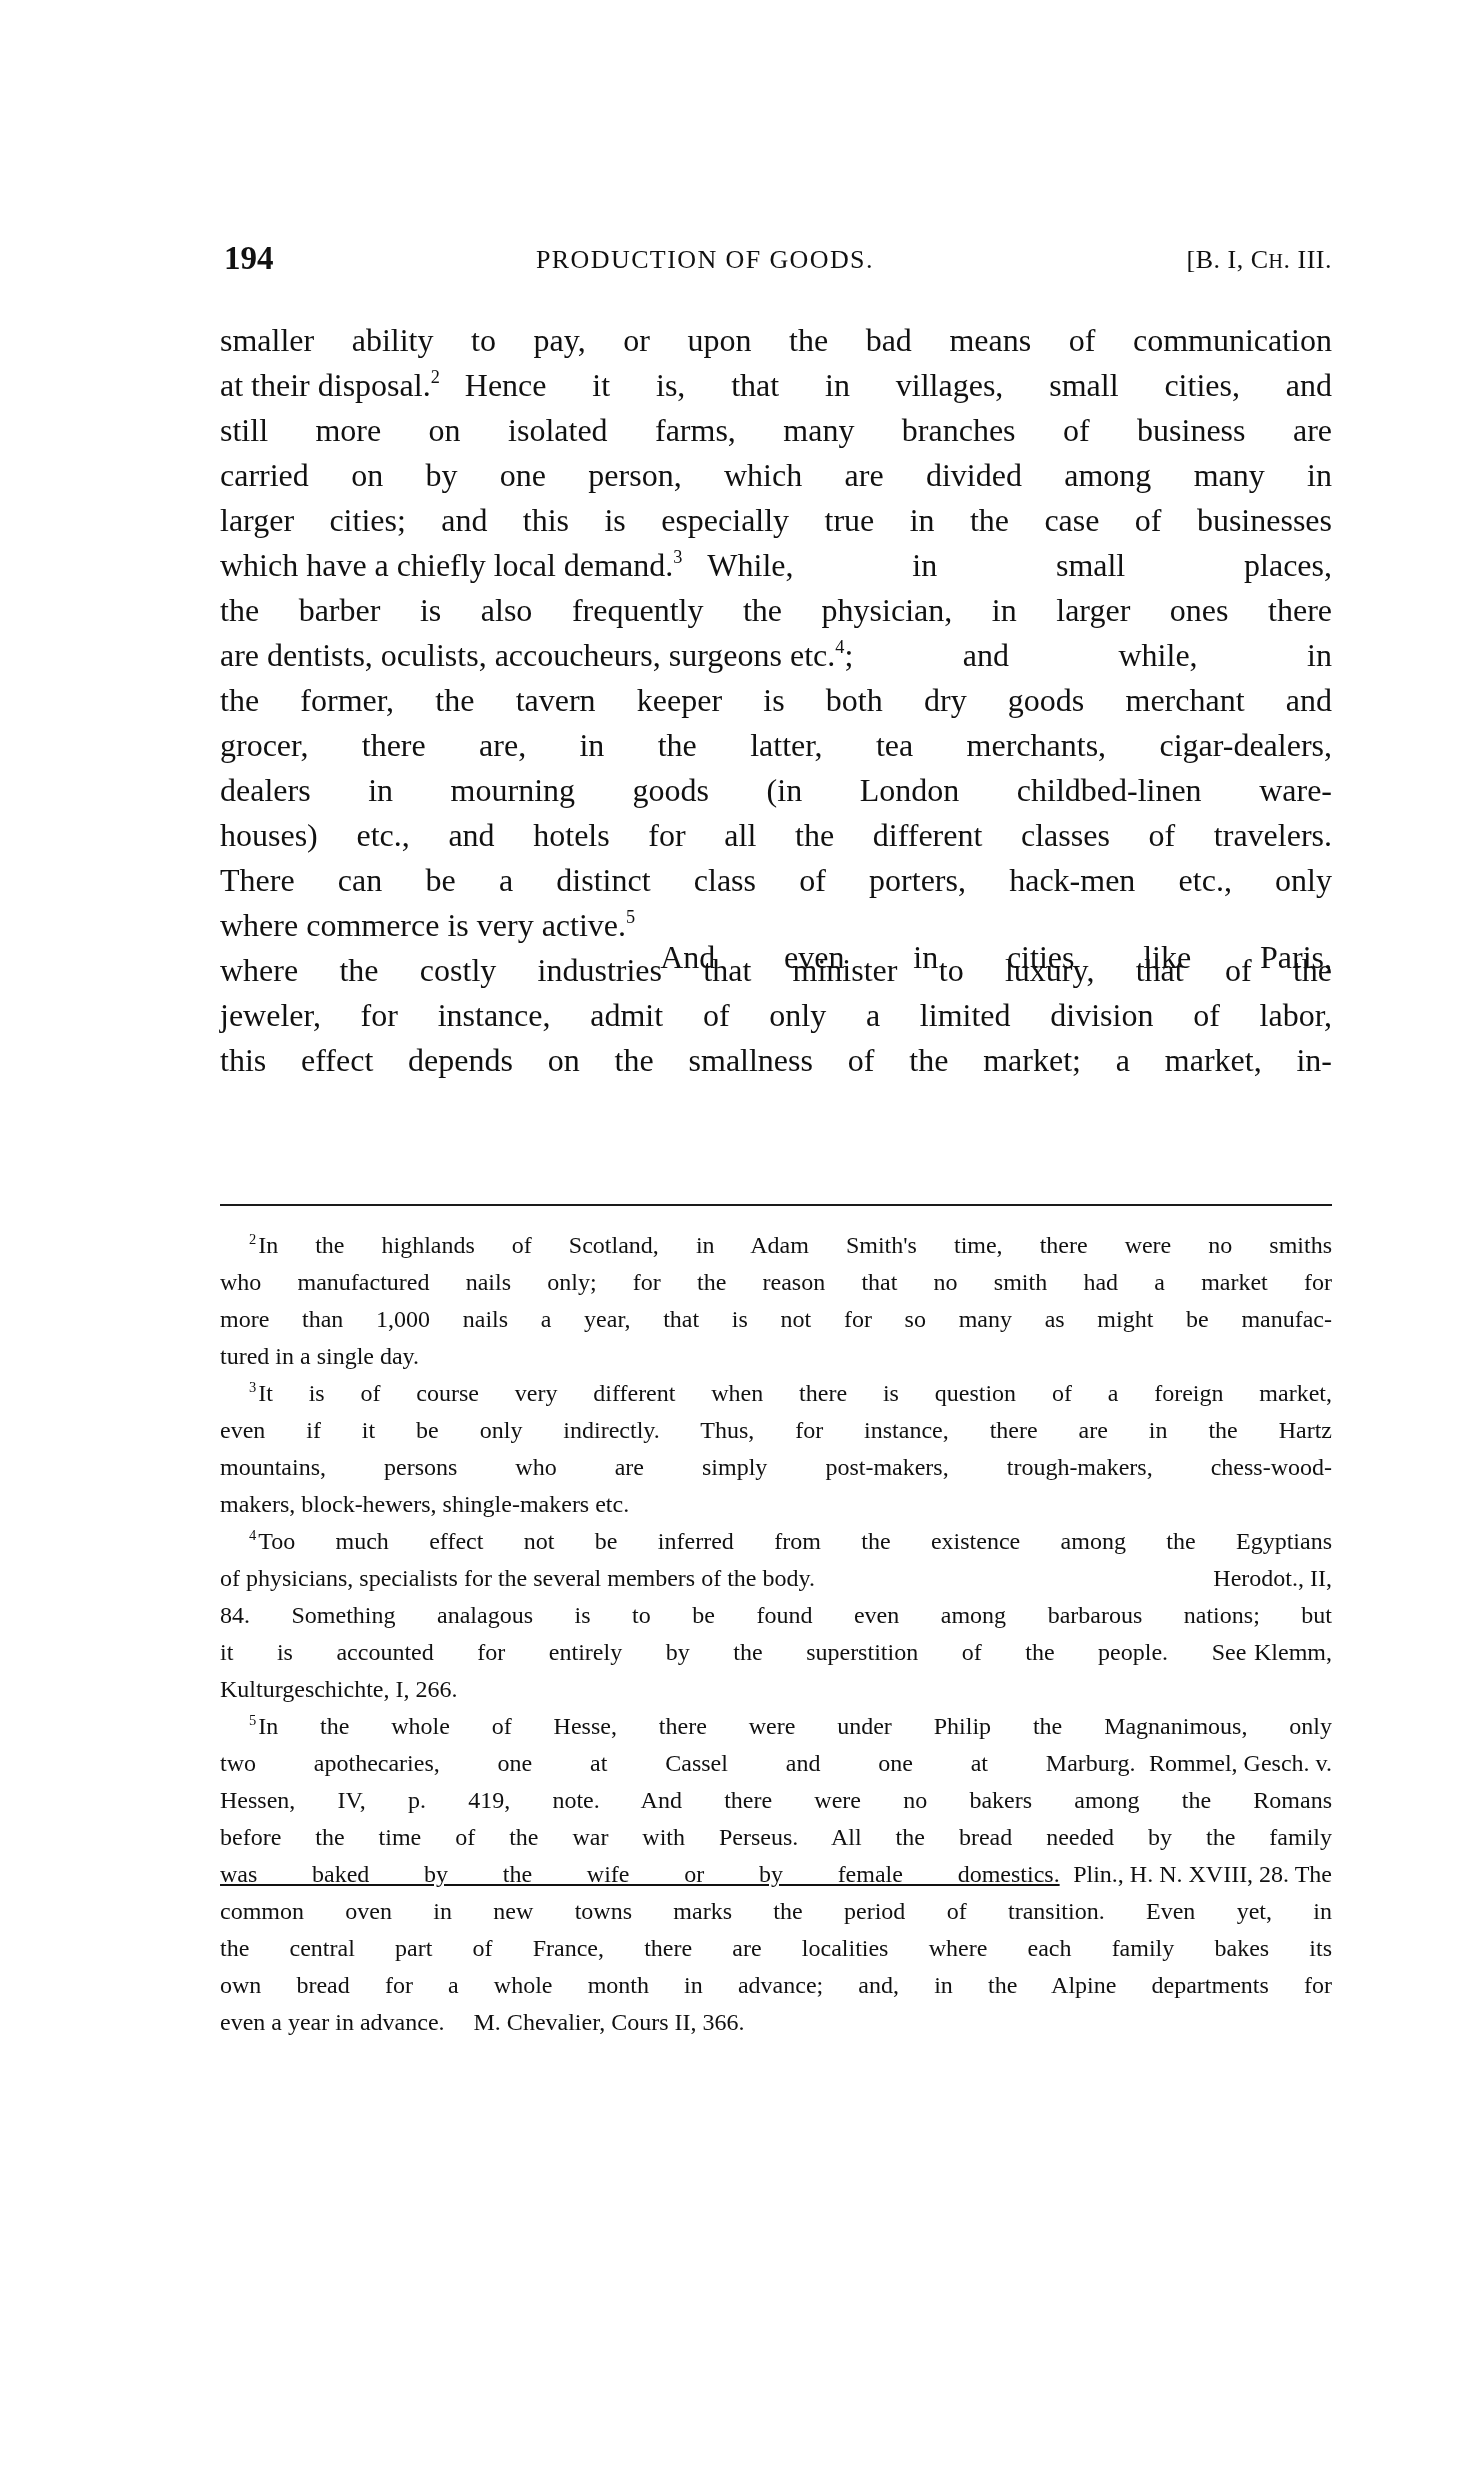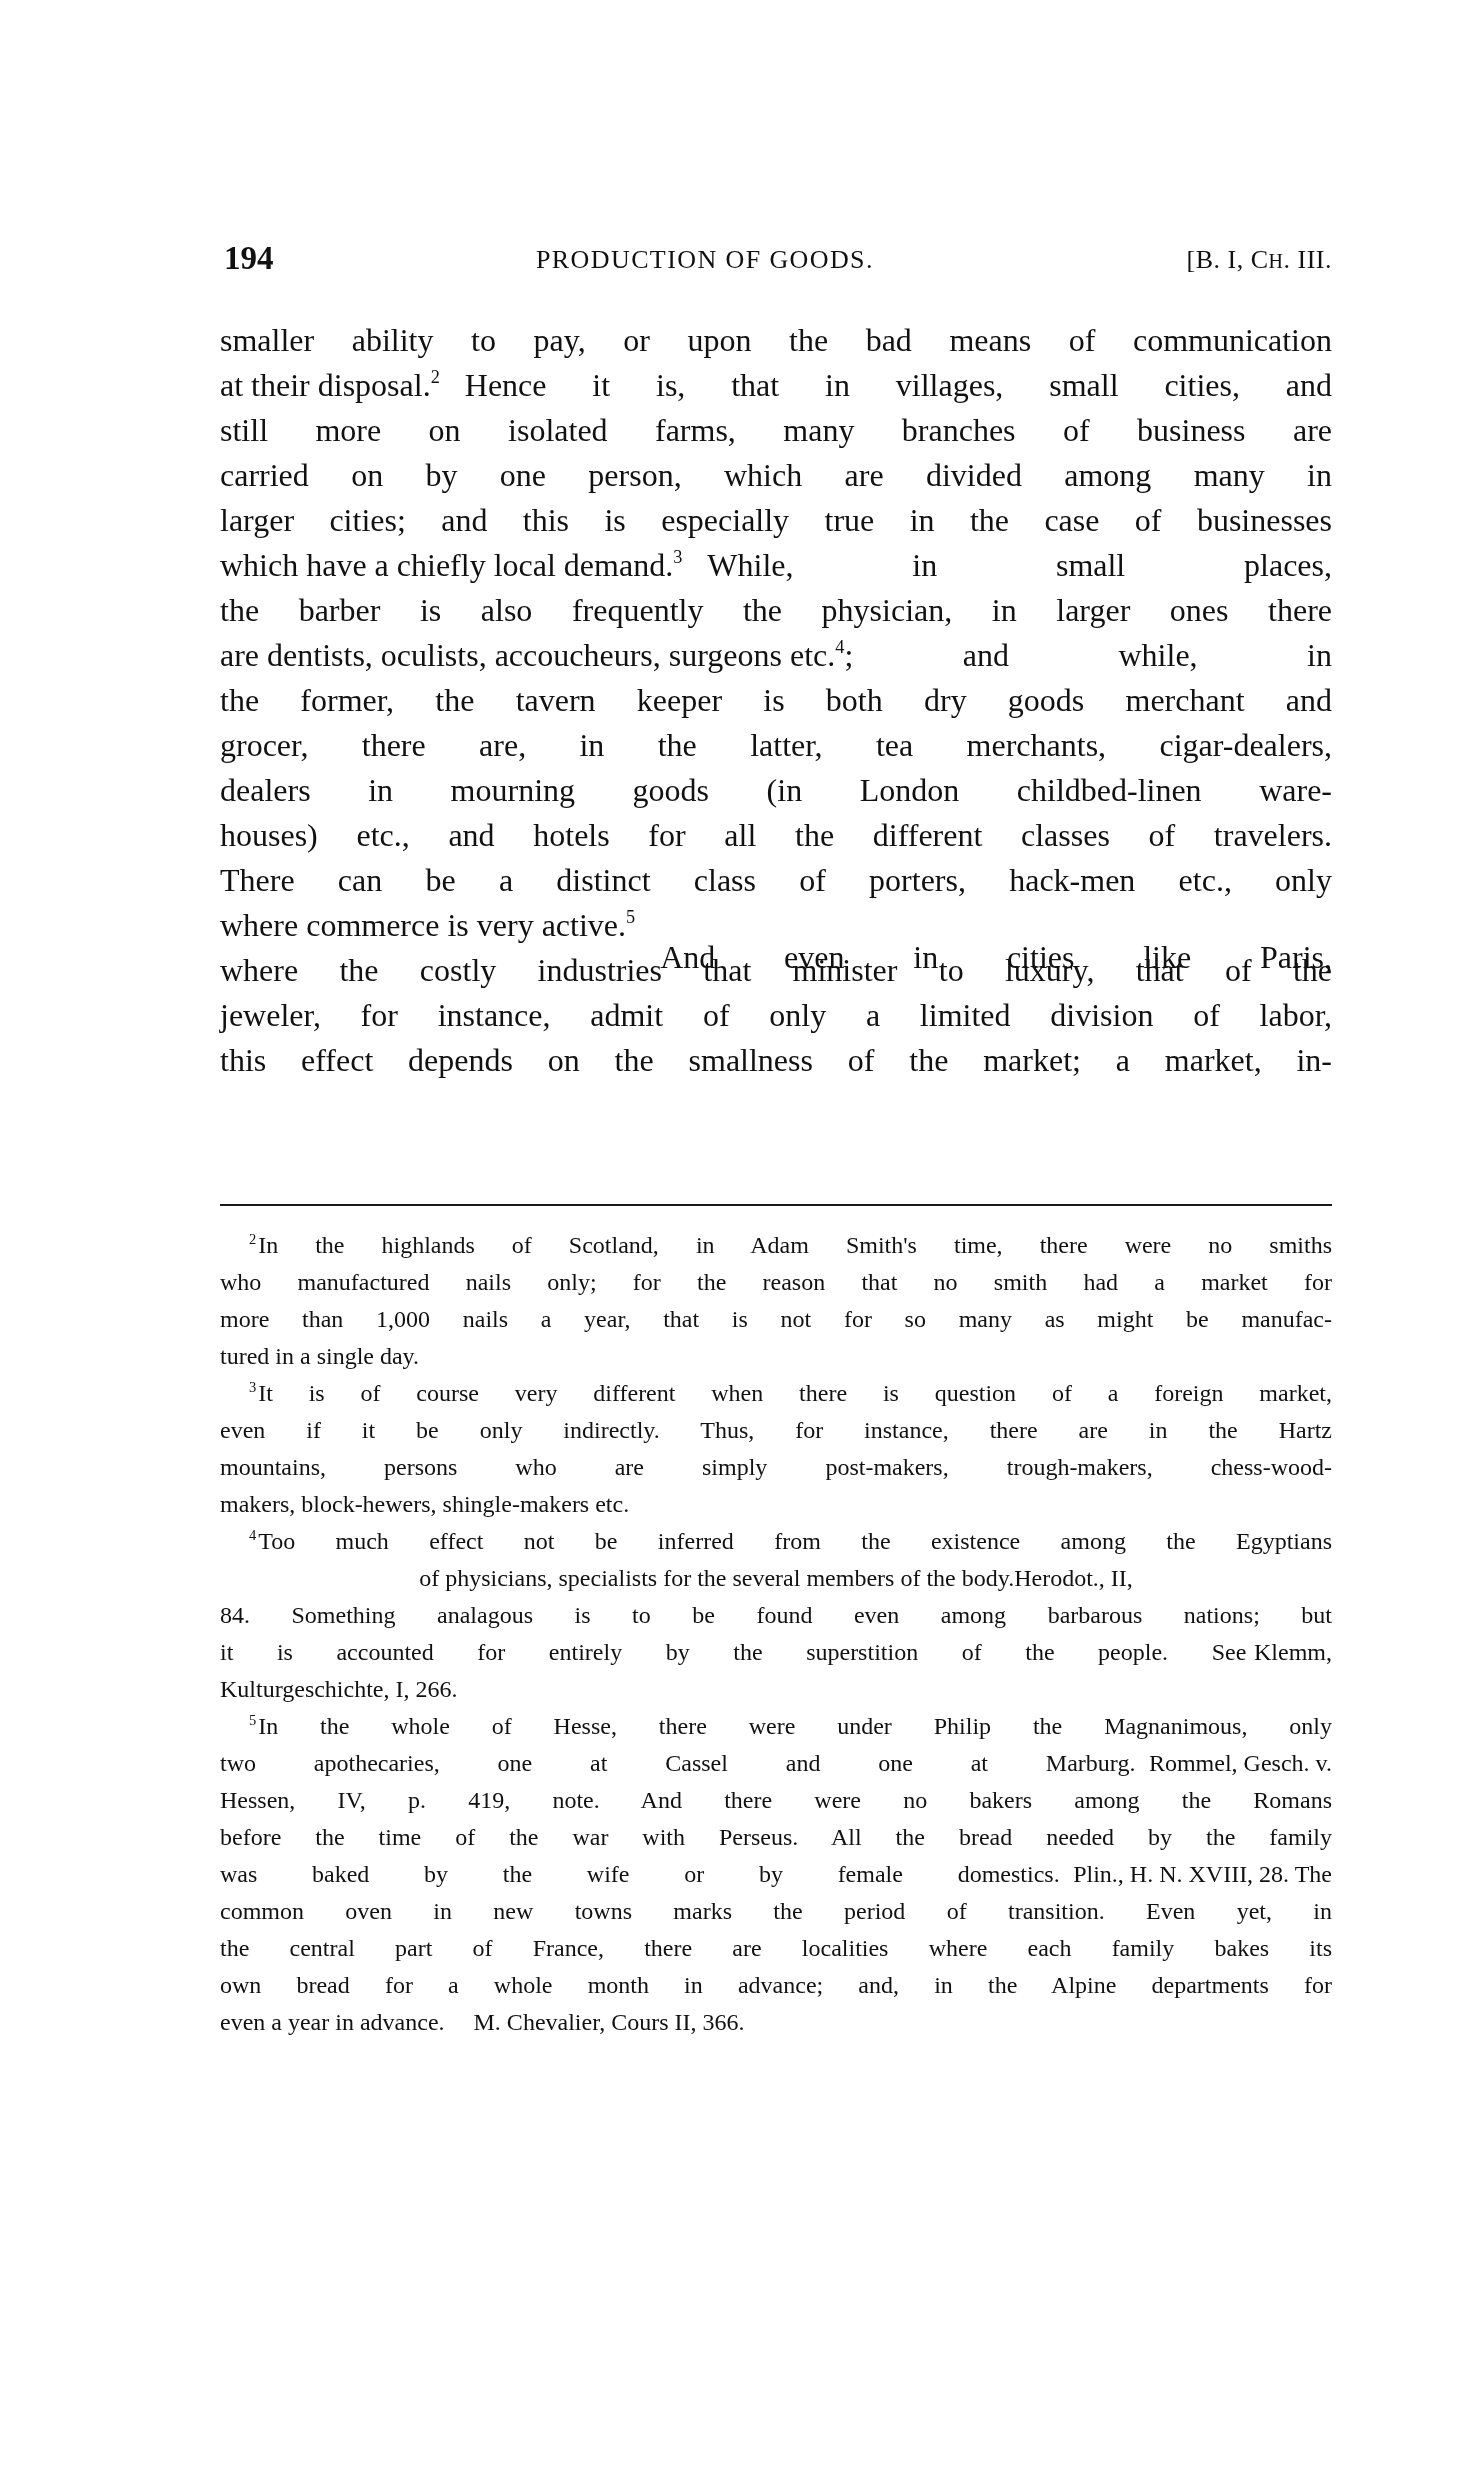--- a/index.html
+++ b/index.html
@@ -117,7 +117,7 @@
   }
   .flex-line {
     display: flex;
-    justify-content: center;
+    justify-content: space-between;
     white-space: nowrap;
   }
 </style>

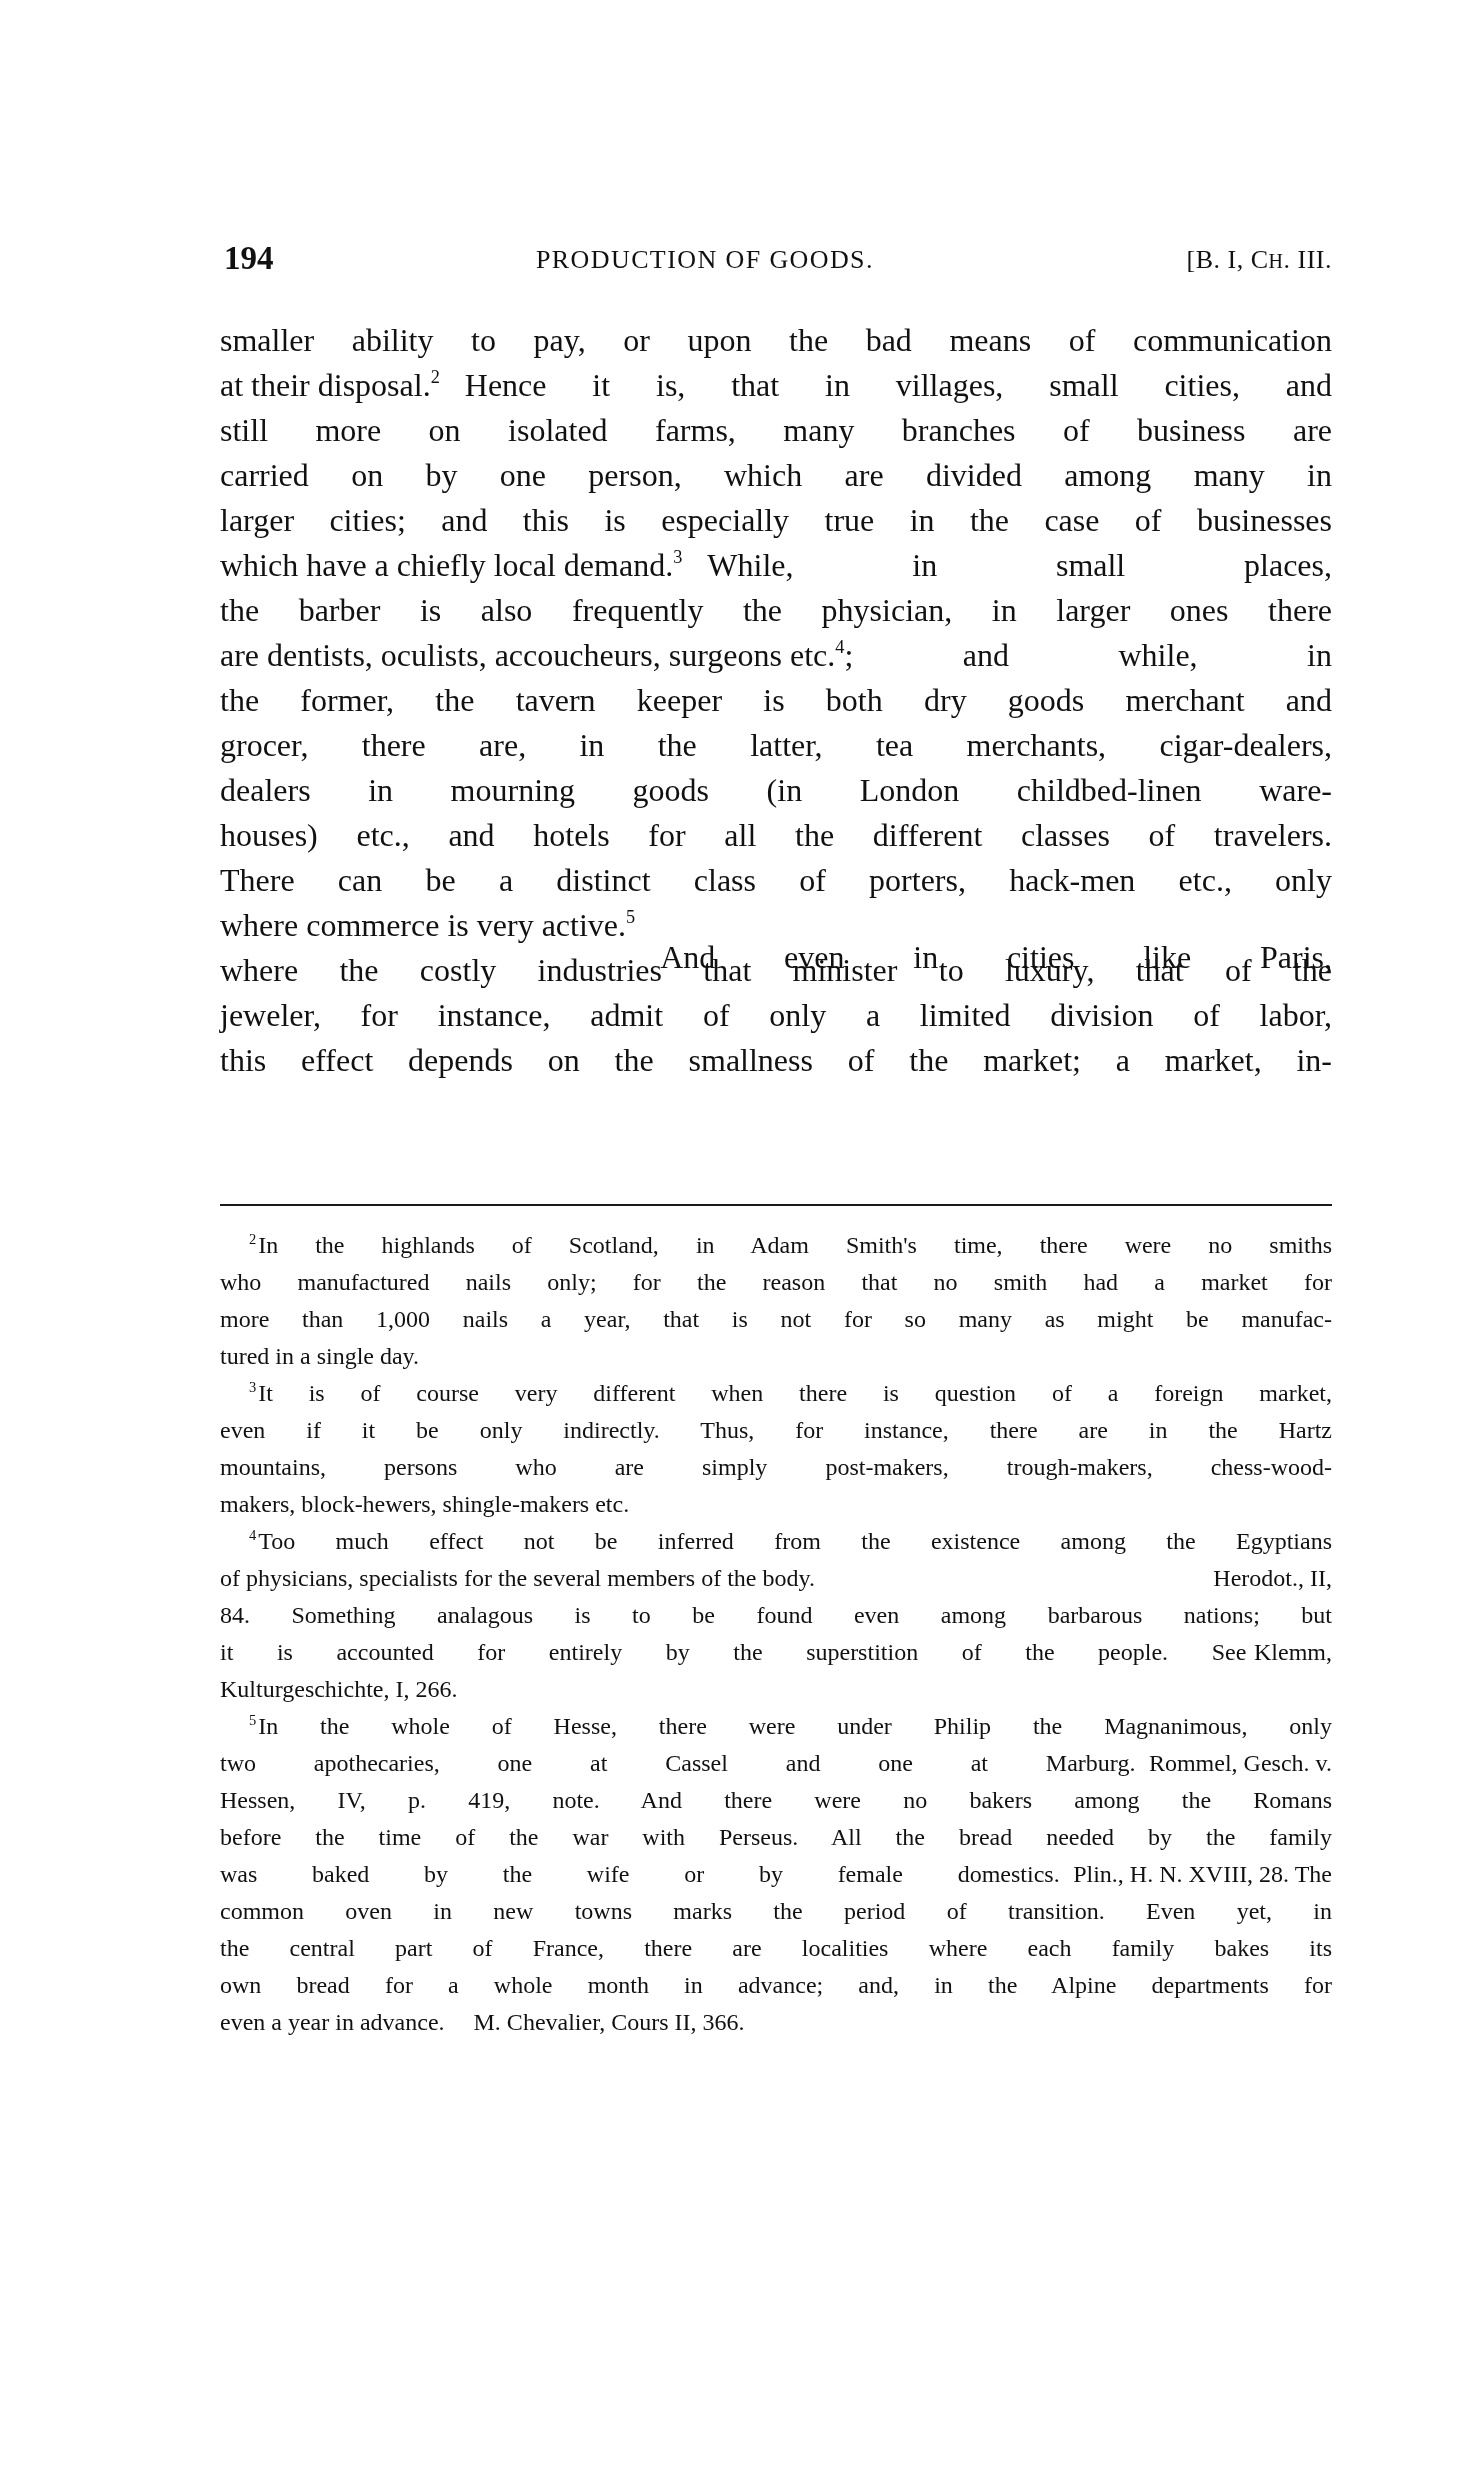--- a/index.html
+++ b/index.html
@@ -205,7 +205,7 @@
       <span class="fn-line">Hessen, IV, p. 419, note. And there were no bakers among the Romans</span>
       <span class="fn-line">before the time of the war with Perseus. All the bread needed by the family</span>
       <span class="fn-line flex-line">
-        <span style="flex:1; text-align:justify; text-align-last:justify; padding-right:13.5px;">was baked by the wife or by female domestics.</span>
+        <span style="flex:1; text-align:justify; text-align-last:justify; padding-right:13.5px;text-decoration:underline;">was baked by the wife or by female domestics.</span>
         <span><span class="it">Plin.</span><span>, H. N. XVIII, 28. The</span></span>
       </span>
       <span class="fn-line">common oven in new towns marks the period of transition. Even yet, in</span>

